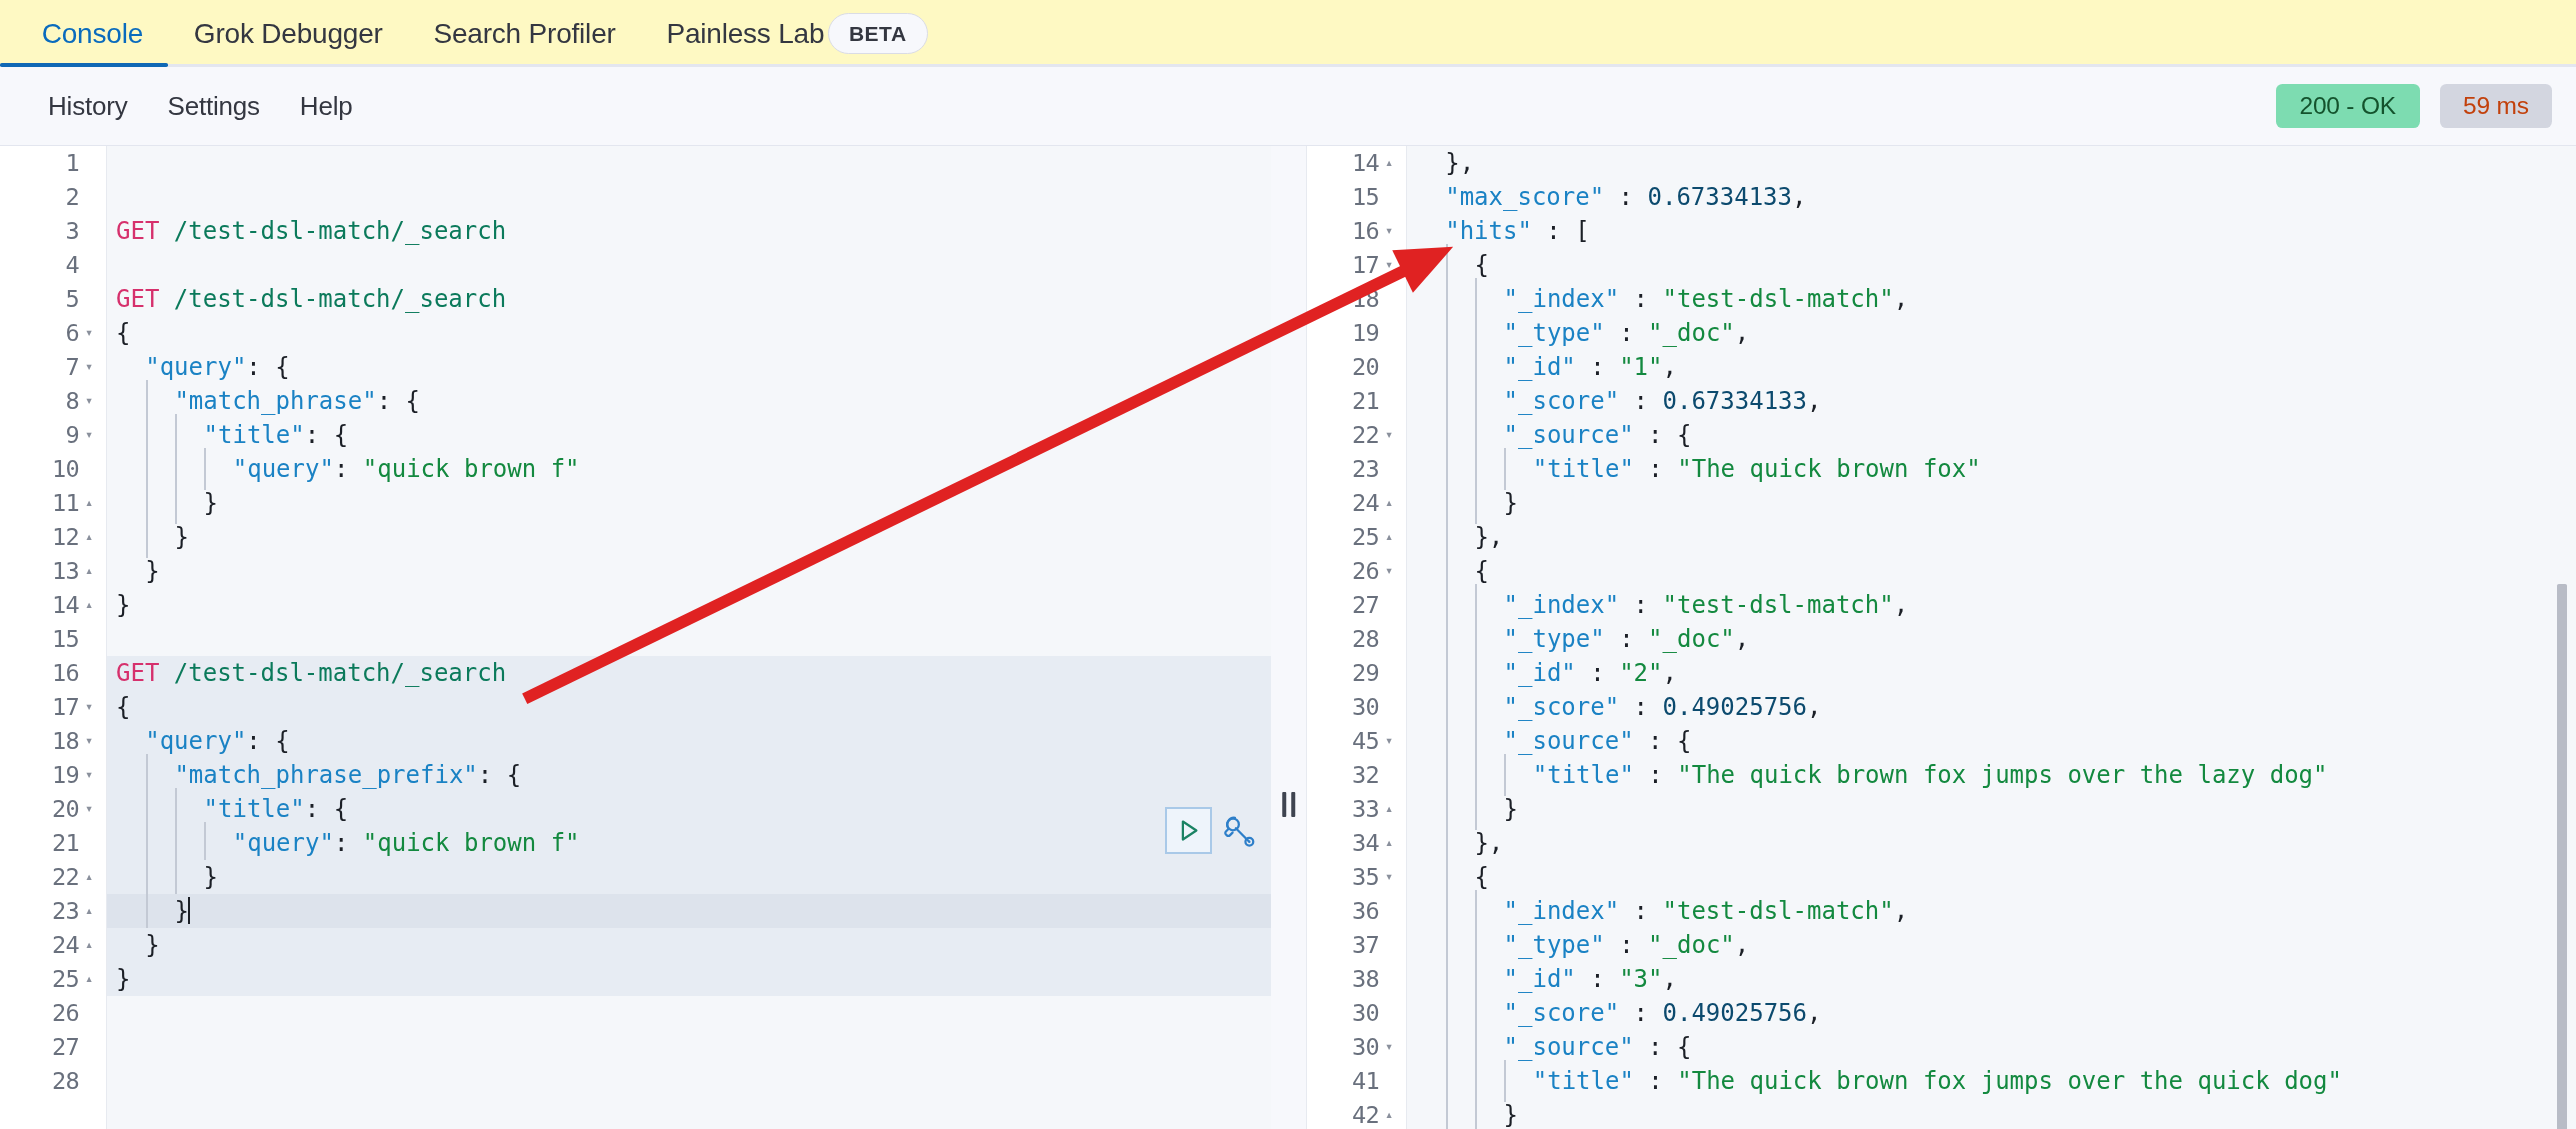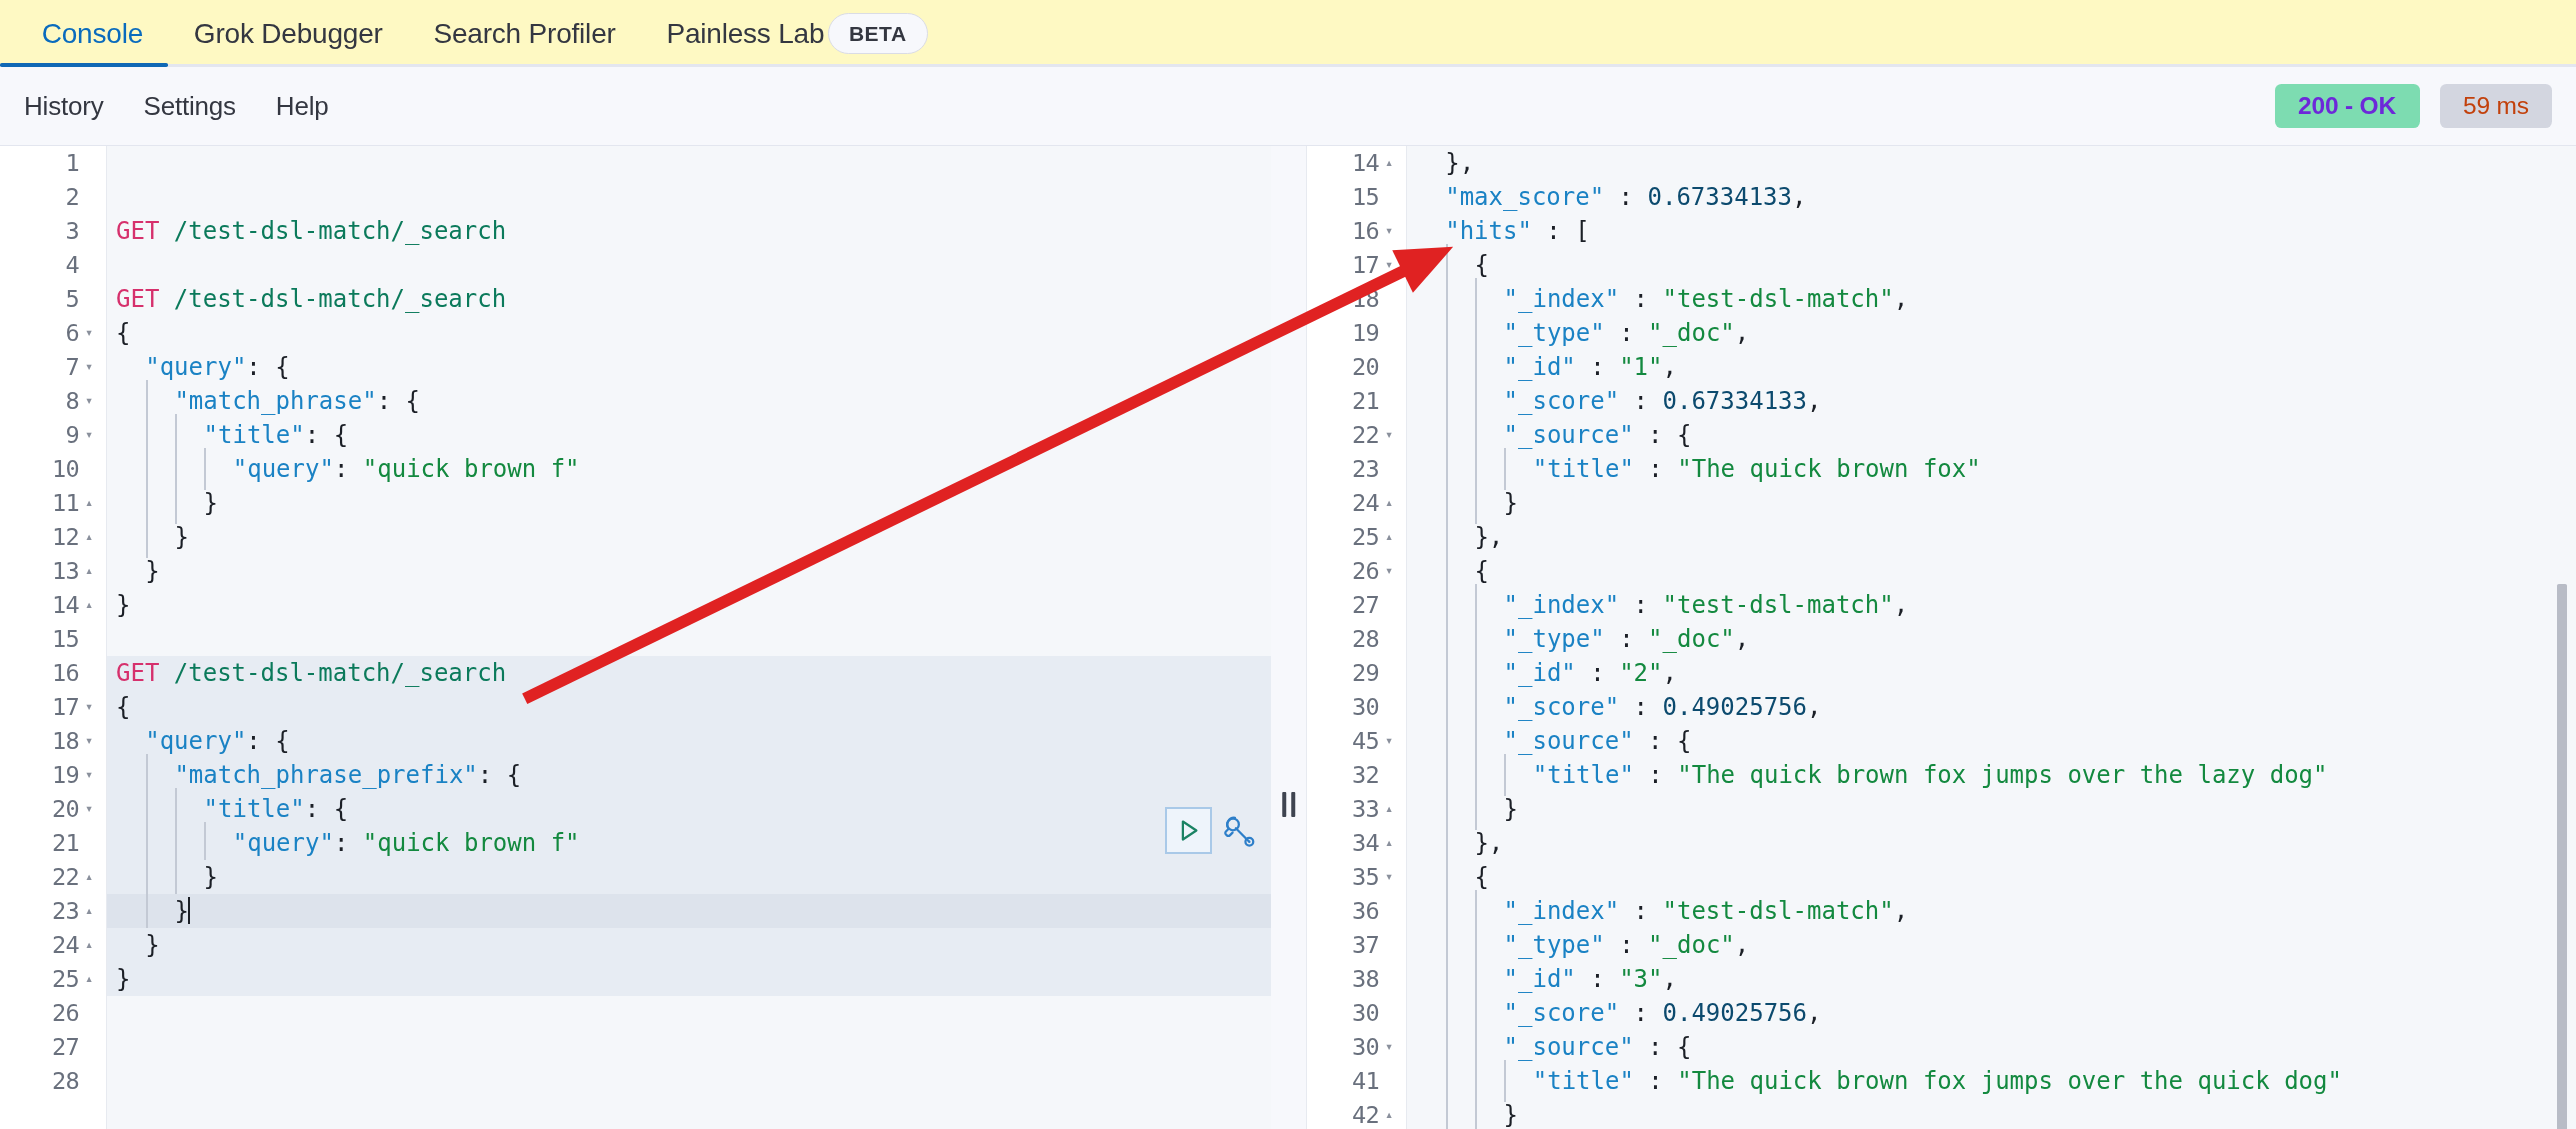--- a/index.html
+++ b/index.html
@@ -70,7 +70,7 @@
     height: 78px;
     display: flex;
     align-items: center;
-    padding-left: 4px;
+    padding-left: 28px;
     background: #f7f8fc;
   }
   .subbar-item {

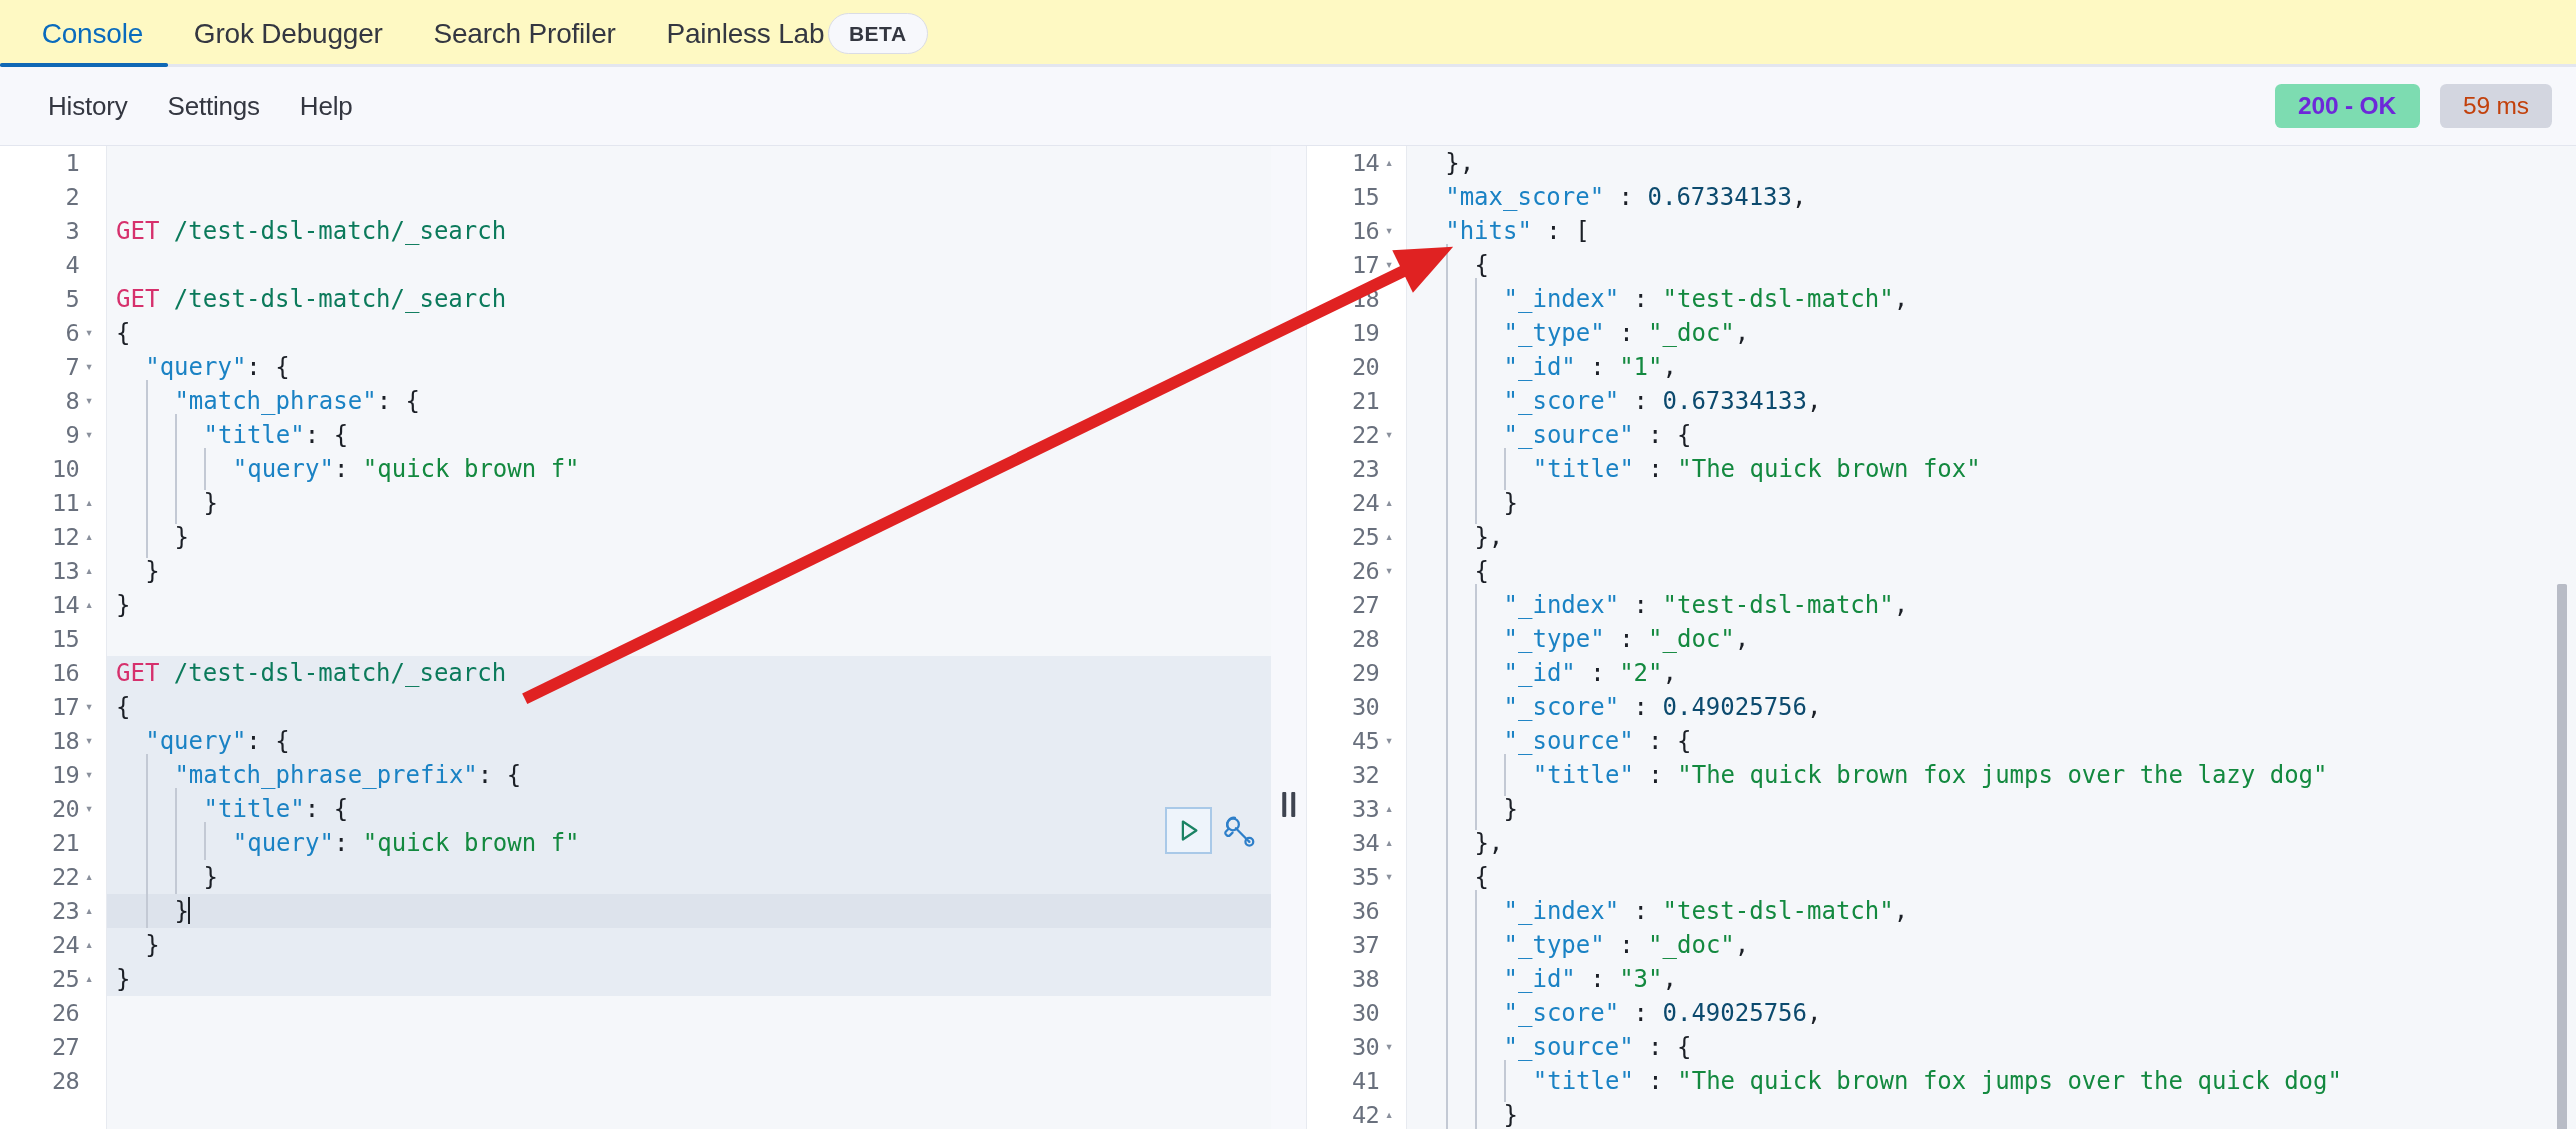--- a/index.html
+++ b/index.html
@@ -95,8 +95,8 @@
     padding: 0 23.6px;
     border-radius: 6.4px;
     font-size: 24.5px;
-    font-weight: bold;
-    color: #6d28d9;
+    font-weight: normal;
+    color: #14532d;
     letter-spacing: -0.2px;
   }
   .pill.ok { background: #7ddcb1; }

